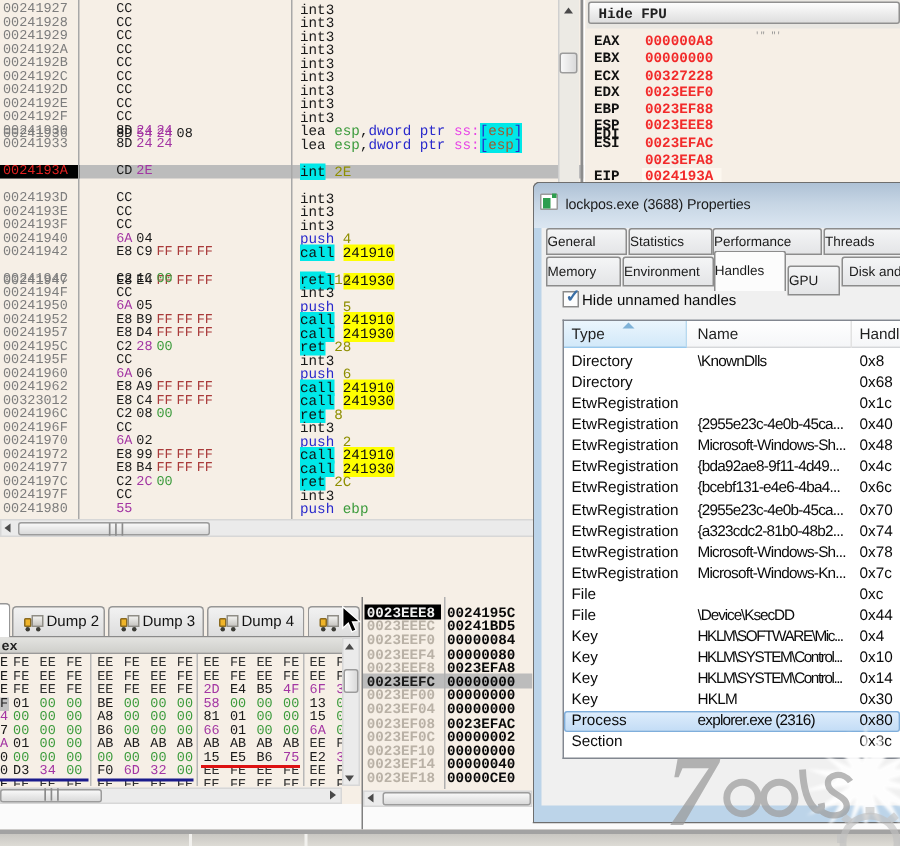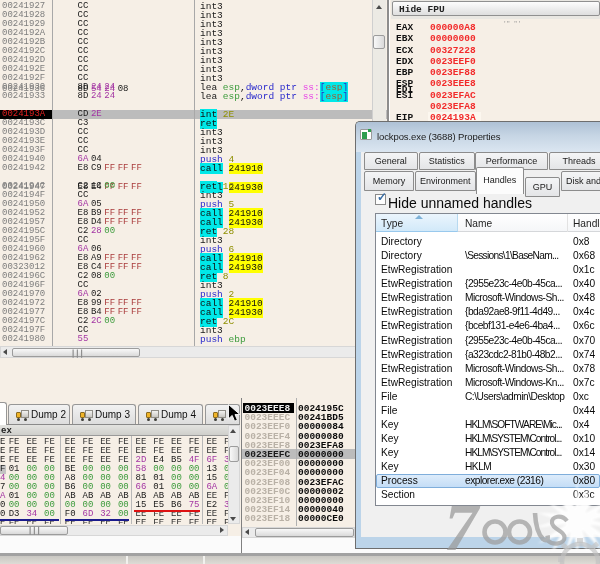--- a/index.html
+++ b/index.html
@@ -122,11 +122,6 @@
 <span class="by p" style="left:90.9px">2E</span>
 <span class="ins"><span class="cyb">int</span><span class="k"> </span><span class="ol">2E</span></span>
 </div>
-<div class="drow mono" style="top:119.0px">
-<span class="a addr" style="">0024193C</span>
-<span class="by k" style="left:77.5px">C3</span>
-<span class="ins"><span class="cyb">ret</span></span>
-</div>
 <div class="drow mono" style="top:128.0px">
 <span class="a addr" style="">0024193D</span>
 <span class="by k" style="left:77.5px">CC</span>

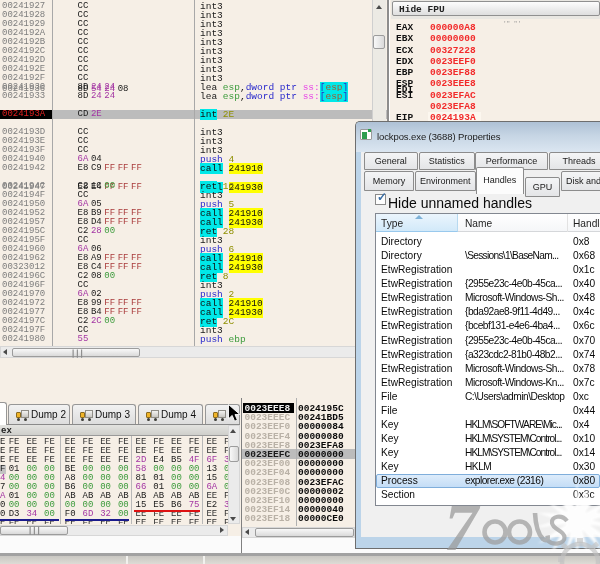--- a/index.html
+++ b/index.html
@@ -39,7 +39,7 @@
 .dtab .ic{position:absolute;left:7px;top:5px;width:12px;height:10px}
 .dtab .tx{position:absolute;left:22px;top:0;white-space:nowrap;font-size:10px}
 
-.tab1{position:absolute;height:20px;background:linear-gradient(180deg,#f4f5f6,#e4e5e7);border:1px solid #8c8c8c;border-radius:2px 2px 0 0;font-size:9px;line-height:18px;text-align:center;color:#1a1a1a}
+.tab1{position:absolute;height:20px;background:linear-gradient(180deg,#f4f5f6,#e4e5e7);border:1px solid #8c8c8c;border-radius:2px 2px 0 0;font-size:9px;line-height:18px;text-align:left;color:#1a1a1a}
 .trow{position:absolute;left:377px;width:223px;height:14.08px;font-size:10.2px;line-height:14.08px;color:#0a0a0a;white-space:nowrap}
 .trow .c1{position:absolute;left:4px}
 .trow .c2{position:absolute;left:88px;width:110px;overflow:hidden;letter-spacing:-0.5px}

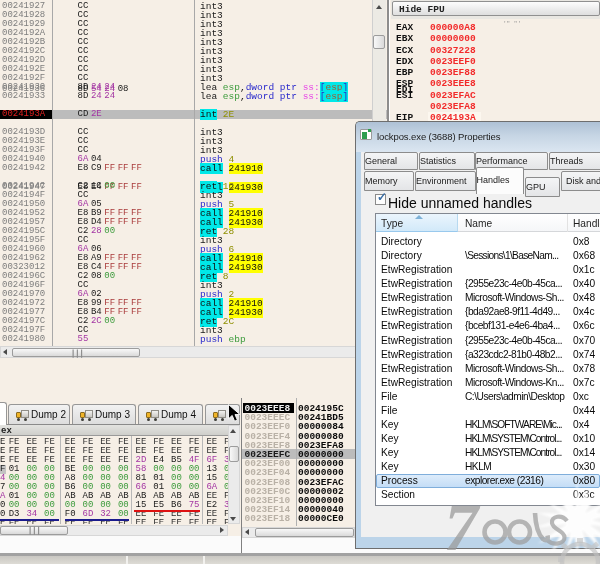--- a/index.html
+++ b/index.html
@@ -607,7 +607,7 @@
 <div class="tab1" style="left:120.5px;top:46px;width:48.5px;height:27px;background:#fcfcfc;line-height:25px;border-bottom:none;z-index:3">Handles</div>
 <div class="abs" style="left:20px;top:73px;width:11px;height:11px;background:#fdfdfd;border:1.5px solid #8a8a8a"></div>
 <div class="abs" style="left:22px;top:69px;font-size:12px;color:#3a6ea5;font-weight:bold">✓</div>
-<div class="abs" style="left:33px;top:73.5px;font-size:14px;color:#0a0a0a">Hide unnamed handles</div>
+<div class="abs" style="left:33px;top:73.5px;font-size:10px;color:#0a0a0a">Hide unnamed handles</div>
 <div class="abs" style="left:19.5px;top:92px;width:225.5px;height:293px;background:#fff;border:1px solid #828790;border-right:none"></div>
 <div class="abs" style="left:20.5px;top:93px;width:224.5px;height:18px;background:linear-gradient(180deg,#ffffff,#f5f6f8);border-bottom:1px solid #d5d7da"></div>
 <div class="abs" style="left:20.5px;top:93px;width:82px;height:18px;background:linear-gradient(180deg,#ebf5fd,#d2e9f9);border-bottom:1px solid #99c9ed;border-right:1px solid #b7d9f0"></div>

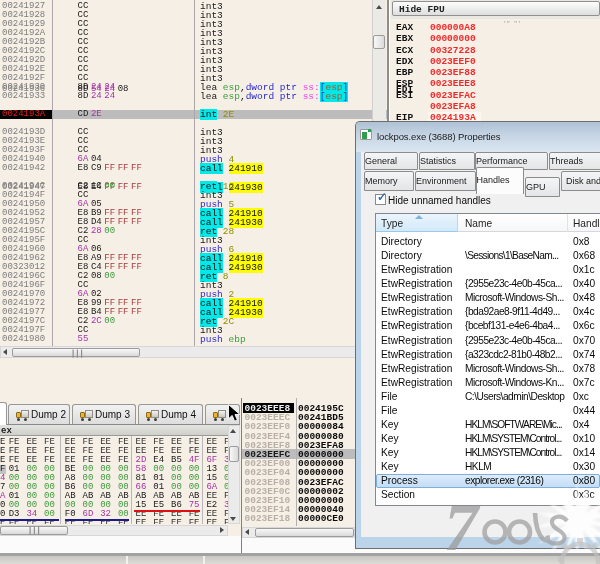--- a/index.html
+++ b/index.html
@@ -619,6 +619,7 @@
 </div>
 <div class="trow" style="top:235.0px">
     <span class="c1">Directory</span>
+    <span class="c2">\KnownDlls</span>
     <span class="c3">0x8</span>
   </div>
 <div class="trow" style="top:249.08px">

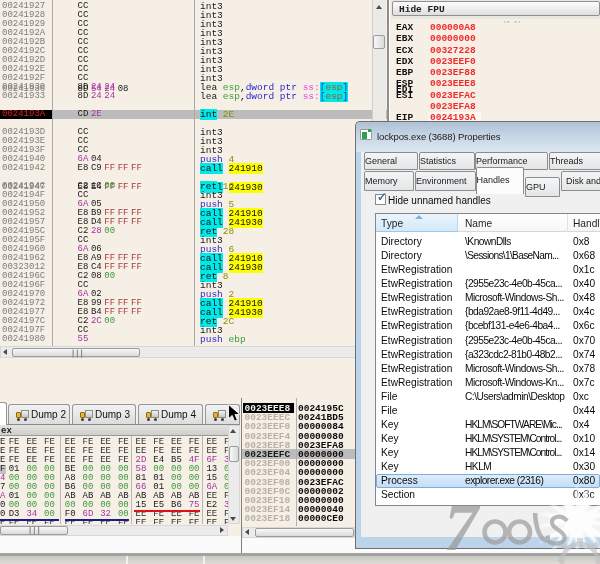--- a/index.html
+++ b/index.html
@@ -624,7 +624,6 @@
   </div>
 <div class="trow" style="top:249.08px">
     <span class="c1">Directory</span>
-    <span class="c2"><span class="sq2">\Sessions\1\BaseNam...</span></span>
     <span class="c3">0x68</span>
   </div>
 <div class="trow" style="top:263.16px">

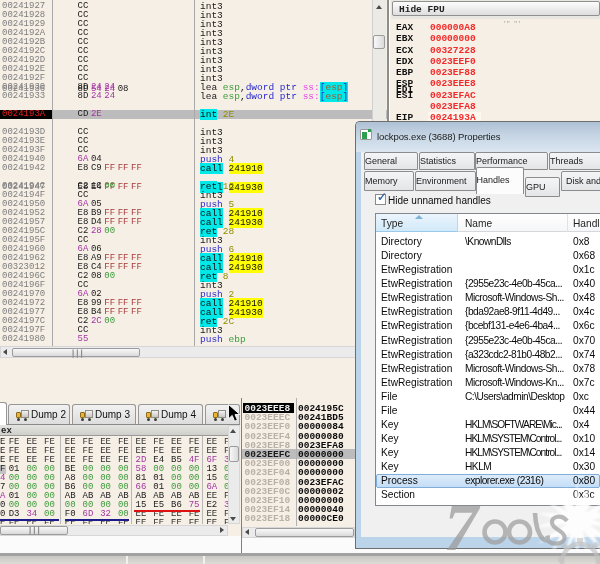--- a/index.html
+++ b/index.html
@@ -672,7 +672,6 @@
   </div>
 <div class="trow" style="top:389.88px">
     <span class="c1">File</span>
-    <span class="c2">C:\Users\admin\Desktop</span>
     <span class="c3">0xc</span>
   </div>
 <div class="trow" style="top:403.96000000000004px">

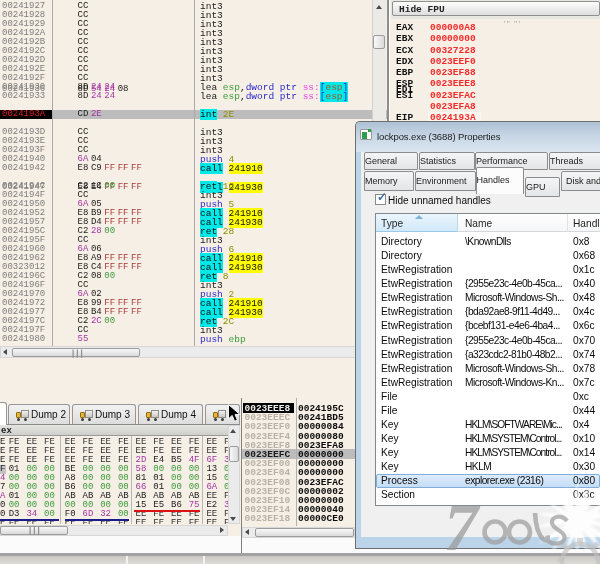--- a/index.html
+++ b/index.html
@@ -676,6 +676,7 @@
   </div>
 <div class="trow" style="top:403.96000000000004px">
     <span class="c1">File</span>
+    <span class="c2"><span class="sq2">\Device\KsecDD</span></span>
     <span class="c3">0x44</span>
   </div>
 <div class="trow" style="top:418.03999999999996px">

